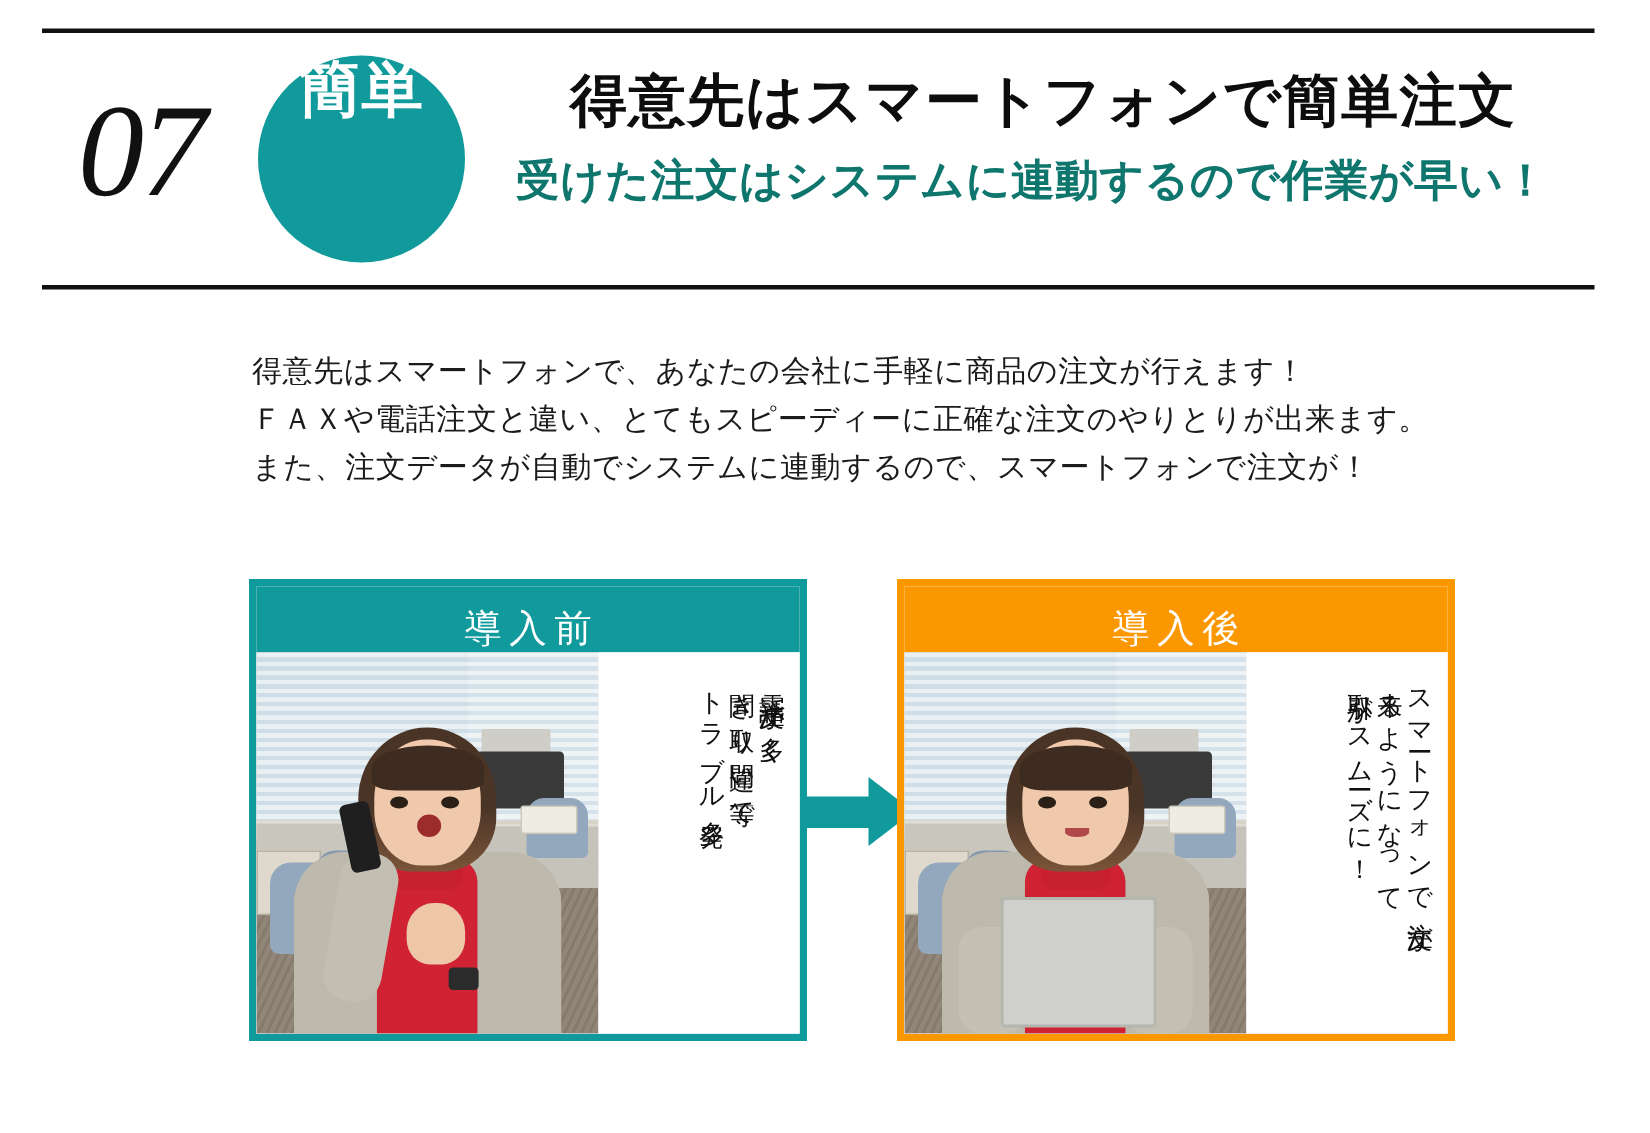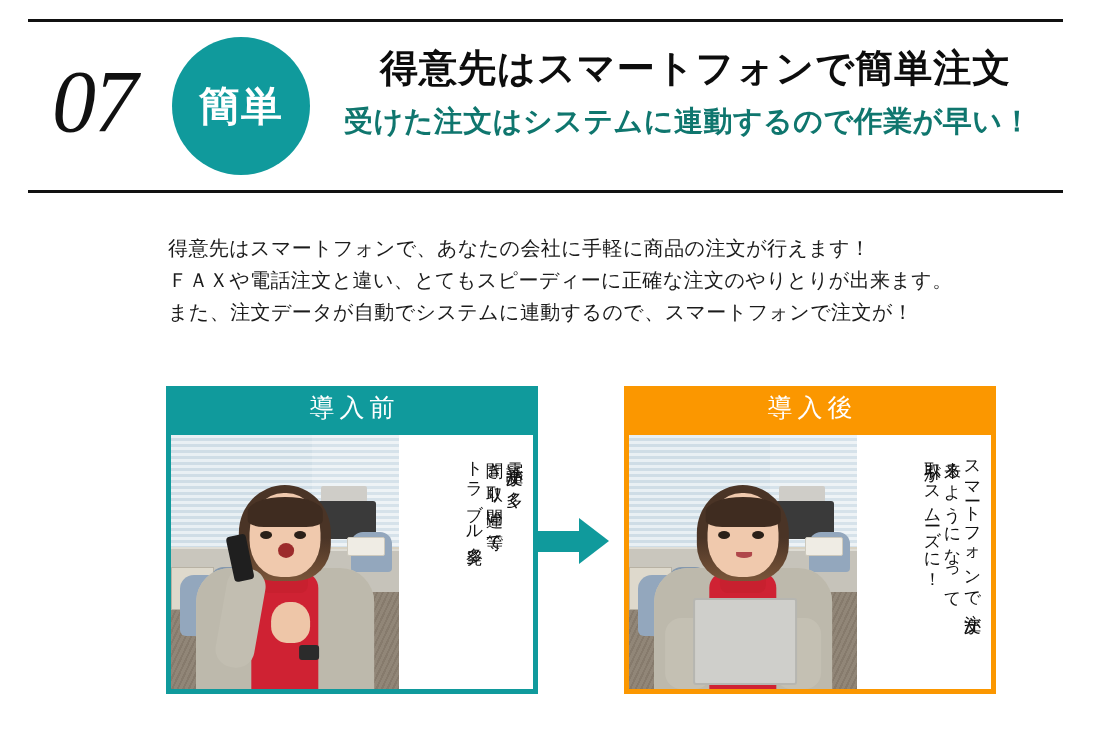--- a/index.html
+++ b/index.html
@@ -60,7 +60,7 @@
     display: flex;
     flex-direction: column;
     align-items: center;
-    justify-content: center;
+    justify-content: flex-start;
     box-sizing: border-box;
   }
   .badge-line {

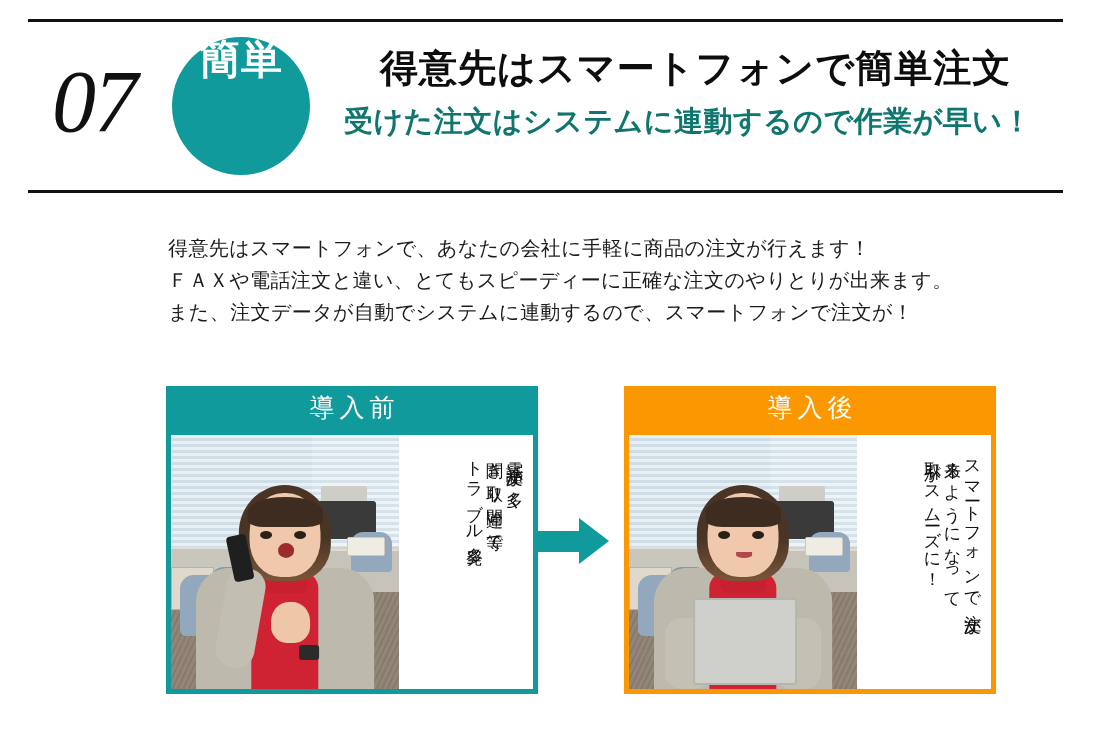--- a/index.html
+++ b/index.html
@@ -138,7 +138,7 @@
   .panel-header {
     height: 44px;
     display: flex;
-    align-items: flex-start;
+    align-items: flex-end;
     justify-content: center;
     background: #109a9c;
   }

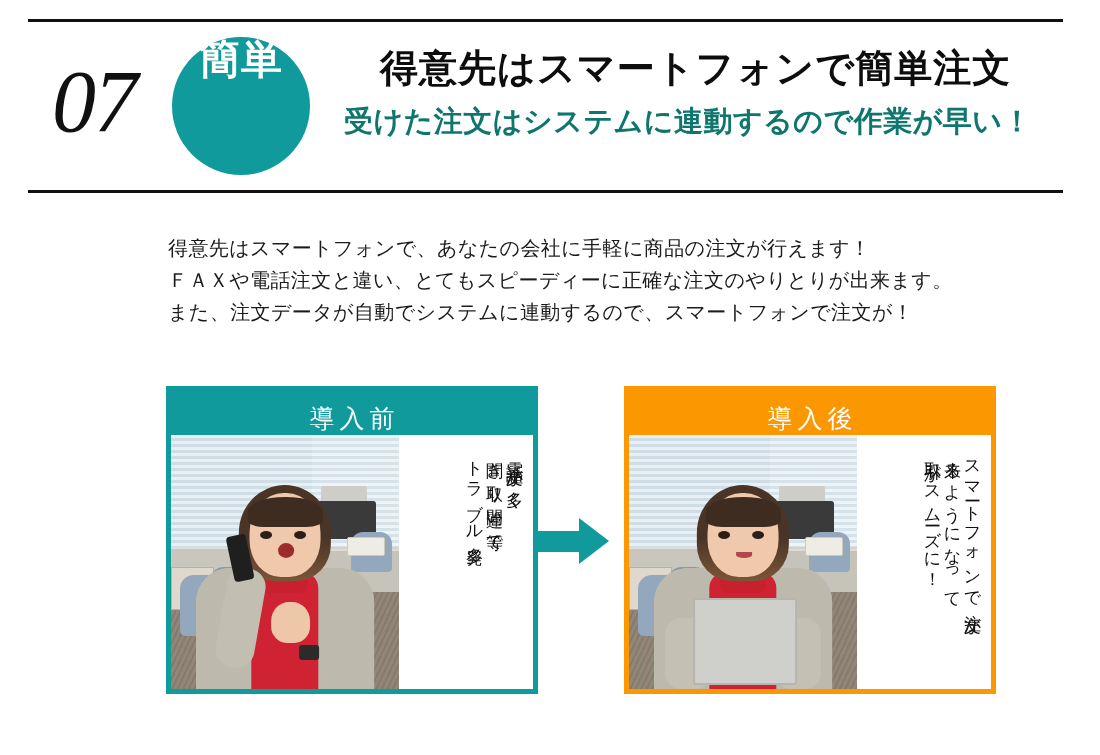--- a/index.html
+++ b/index.html
@@ -133,7 +133,7 @@
     background: #ffffff;
   }
   .panel-before { left: 166px; border-color: #109a9c; }
-  .panel-after  { left: 624px; border-color: #fb9700; }
+  .panel-after  { left: 598px; border-color: #fb9700; }
 
   .panel-header {
     height: 44px;

